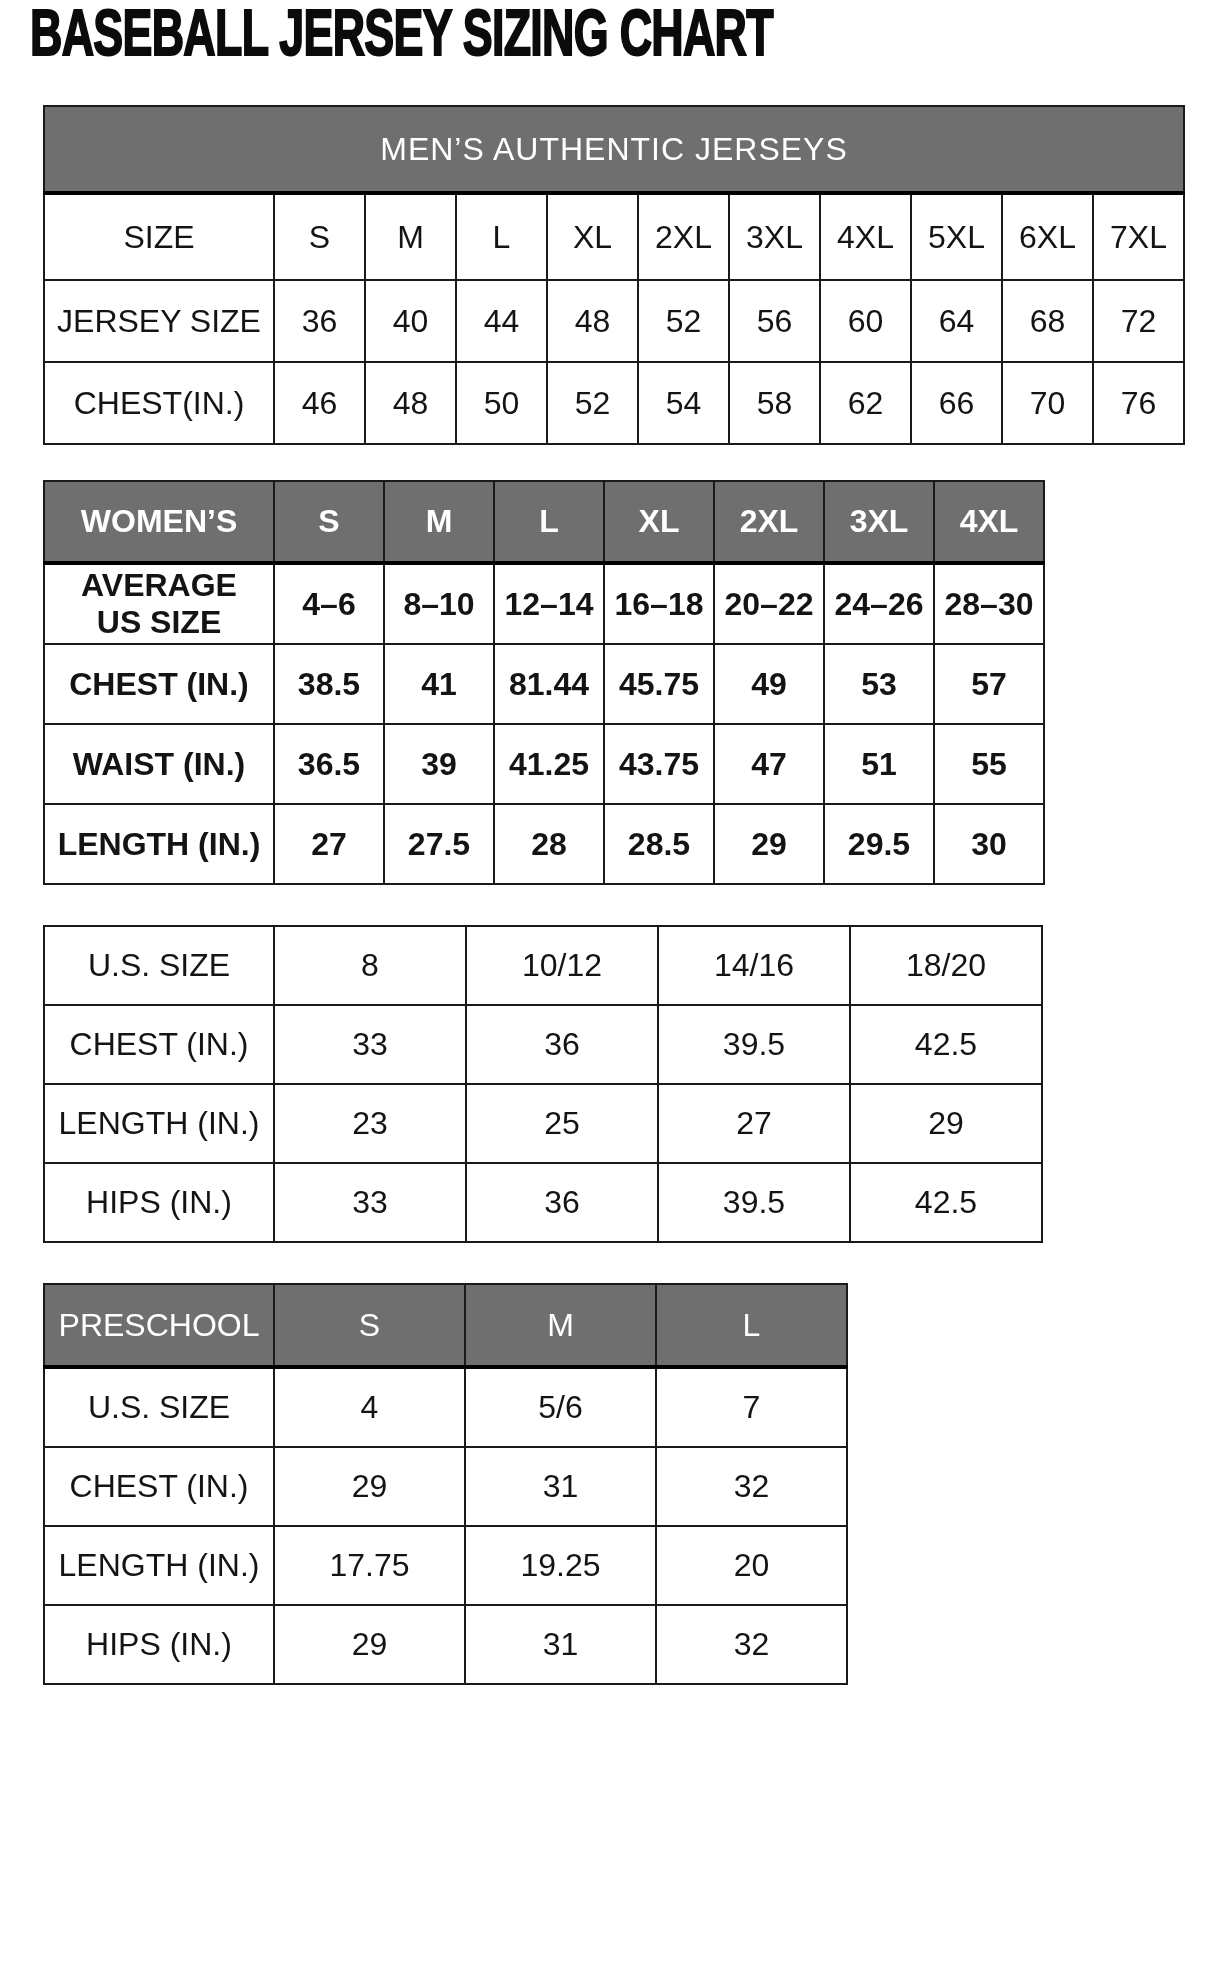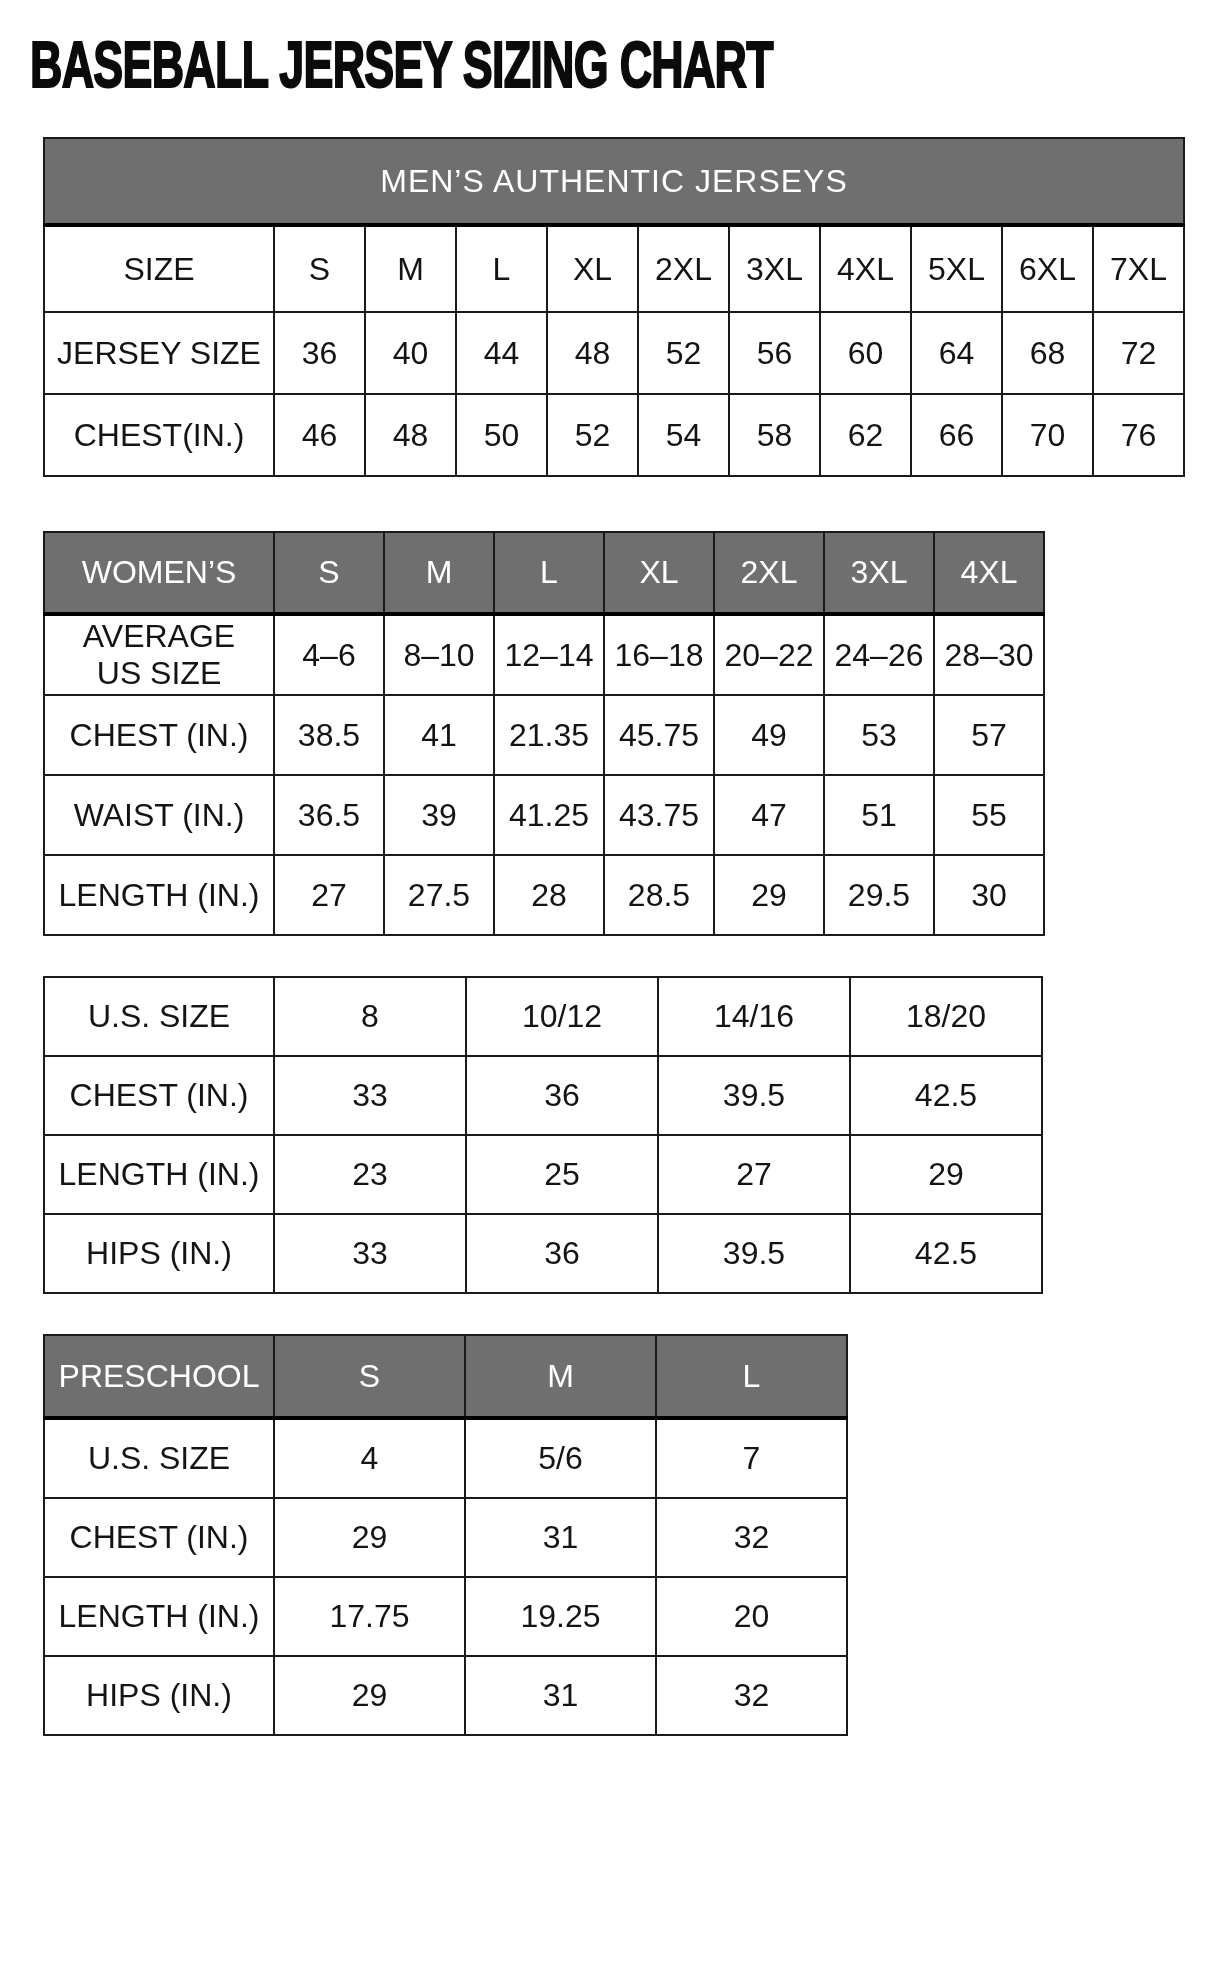--- a/index.html
+++ b/index.html
@@ -9,7 +9,7 @@
     color:#141414;
   }
   .title{
-    margin:32px 0 0 30px;
+    margin:0 0 0 30px;
     font-size:64px;font-weight:bold;line-height:1.05;
     white-space:nowrap;color:#0b0b0b;
   }

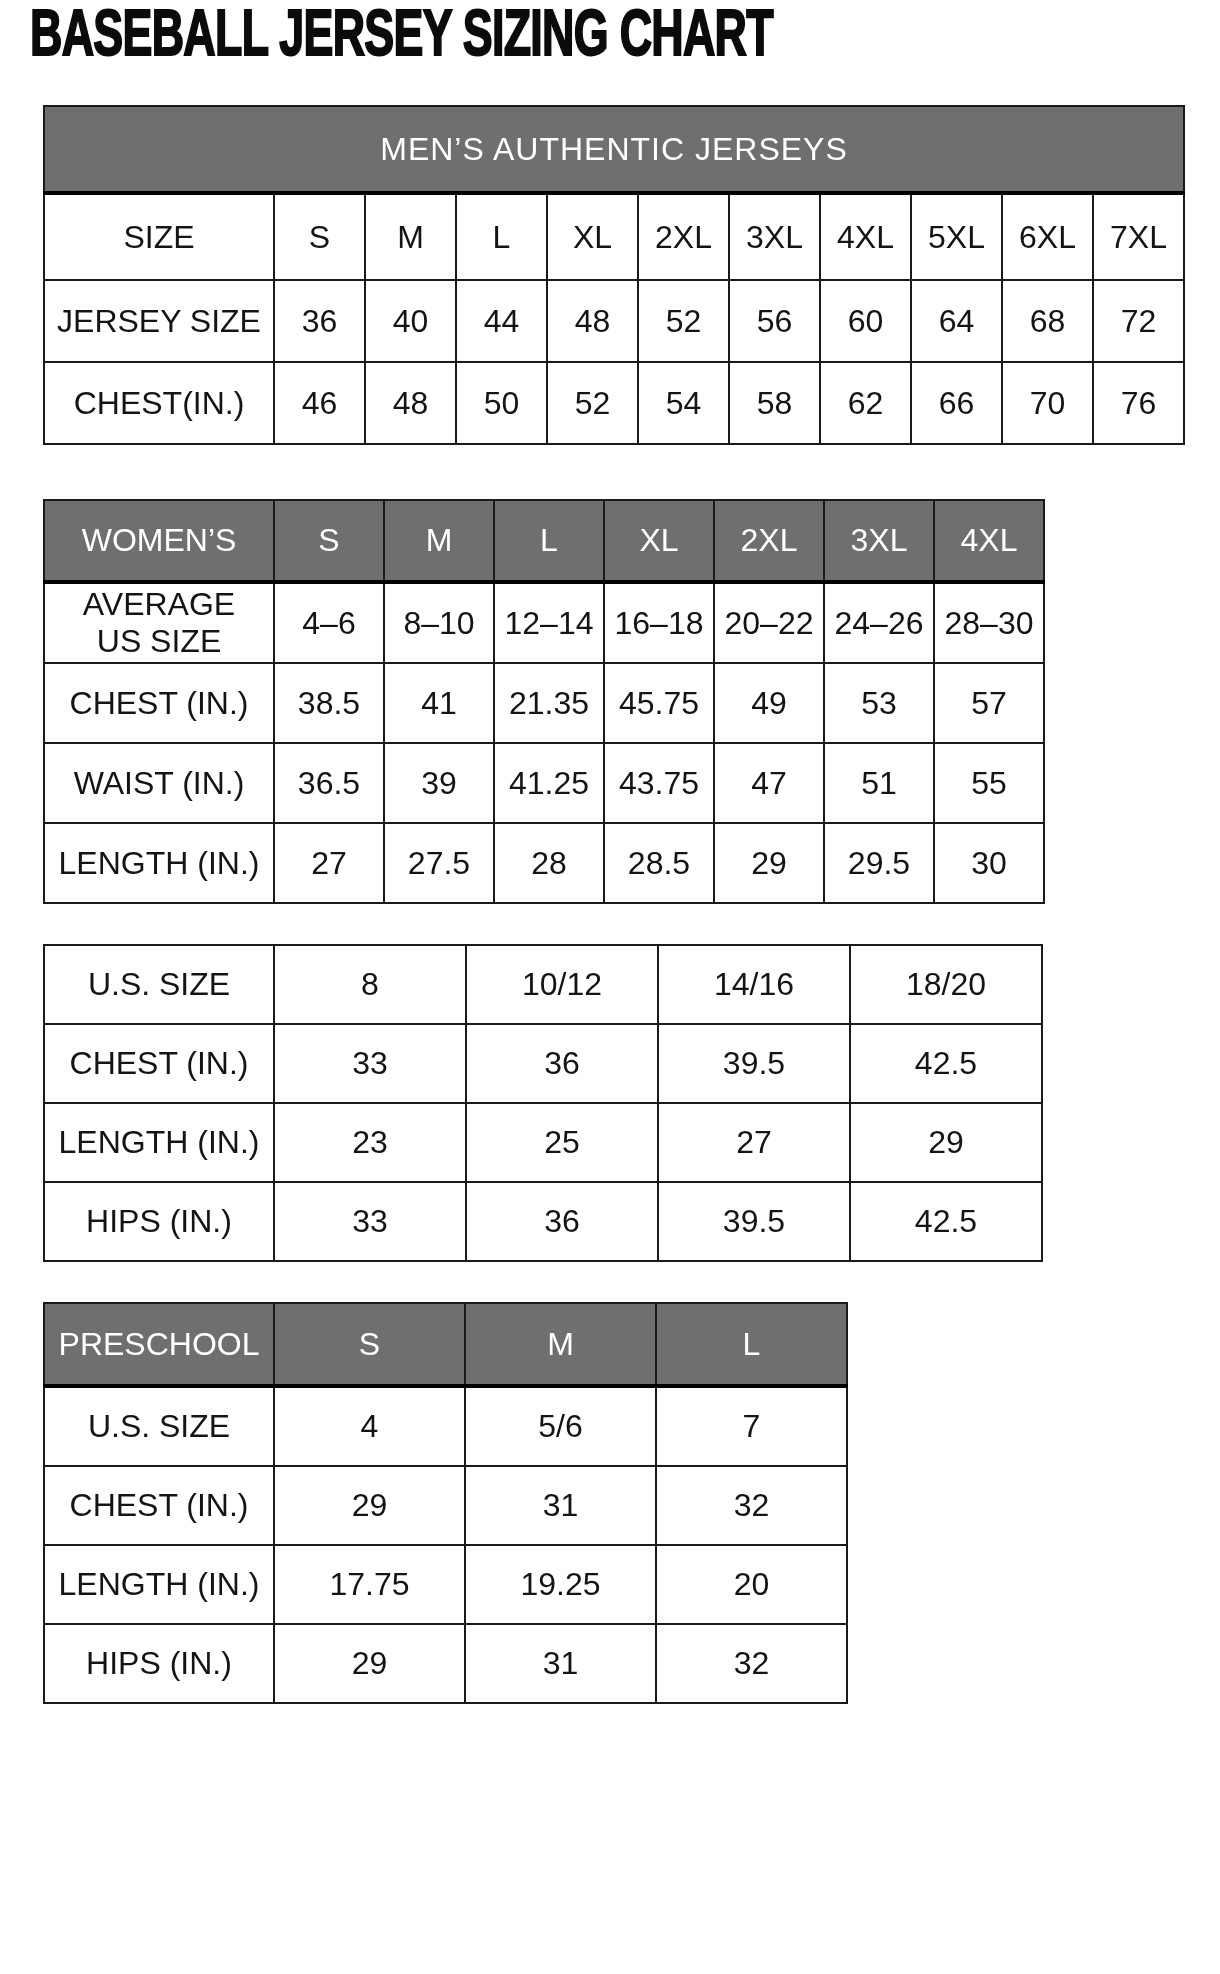--- a/index.html
+++ b/index.html
@@ -53,7 +53,7 @@
   .t-mens td{height:80px}
   .t-mens .banner,.t-mens .header-row td{height:84px}
   
-  .t-womens{margin-top:54px;}
+  .t-womens{margin-top:35px;font-weight:bold;}
   .t-womens .c-label{width:230px}
   .t-womens .c-data{width:110px}
   .t-womens td{height:78px}

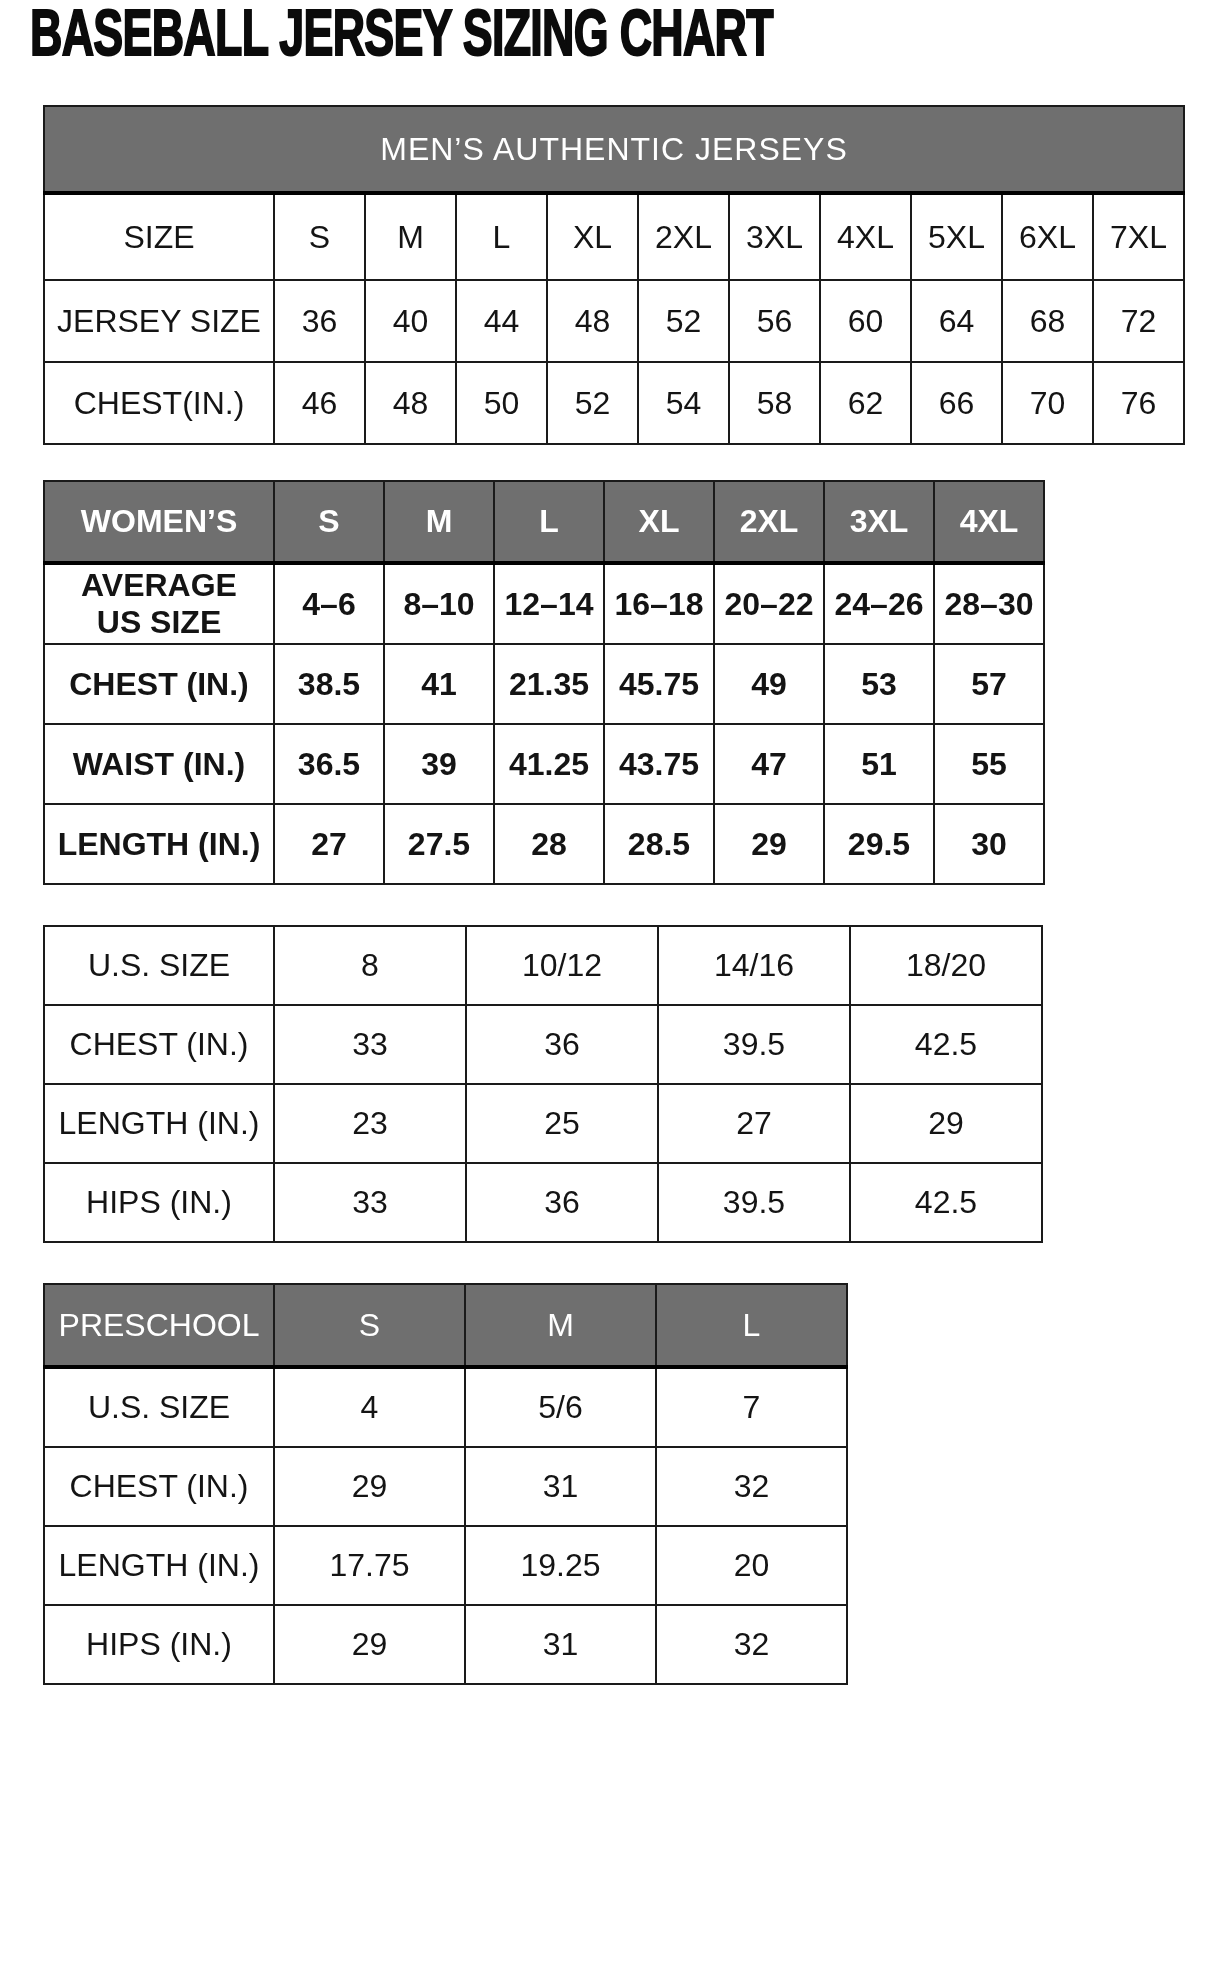--- a/index.html
+++ b/index.html
@@ -173,7 +173,7 @@
             <td class="label-cell">CHEST (IN.)</td>
             <td>38.5</td>
             <td>41</td>
-            <td>21.35</td>
+            <td>81.44</td>
             <td>45.75</td>
             <td>49</td>
             <td>53</td>

